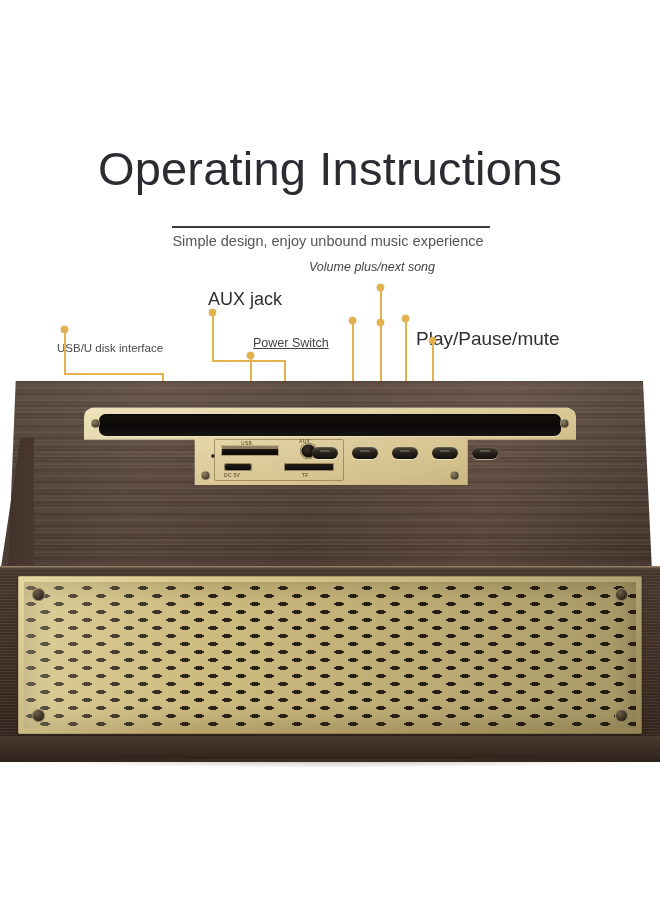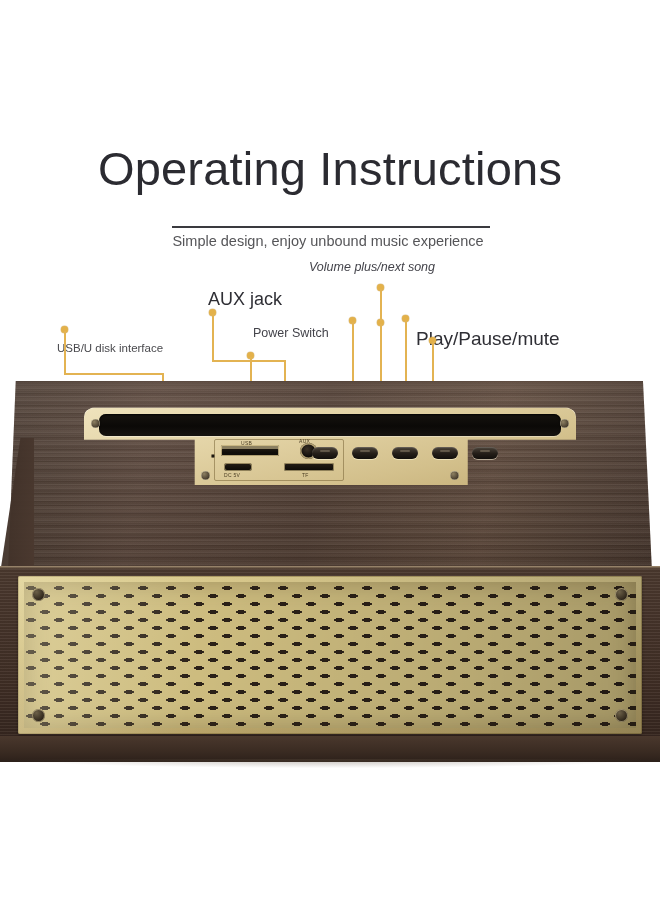--- a/index.html
+++ b/index.html
@@ -197,7 +197,7 @@
 
   <div class="lbl l" style="left:162px;top:288px;margin-left:46px;">AUX jack</div>
 
-  <div class="lbl m" style="left:253px;top:326px;">Power Switch</div>
+  <div class="lbl m" style="left:253px;top:336px;text-decoration:underline;">Power Switch</div>
 
   <div class="lbl m" style="left:309px;top:260px;font-style:italic;">Volume plus/next song</div>
 

